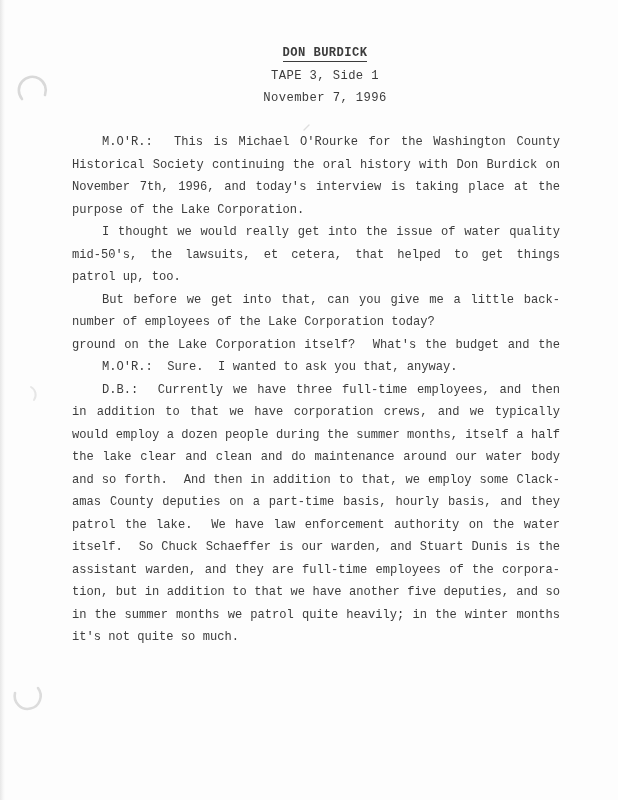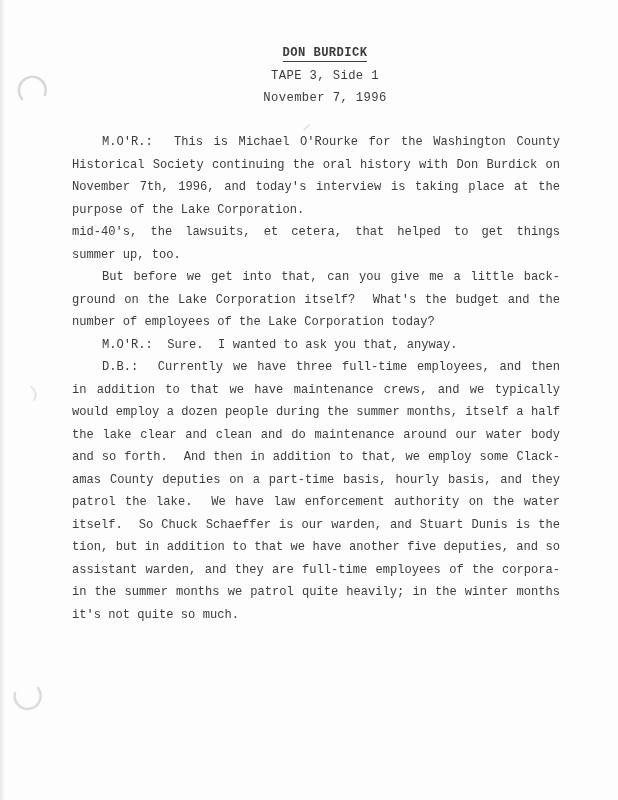--- a/index.html
+++ b/index.html
@@ -110,6 +110,7 @@
         <div class="line last wrapable">purpose of the Lake Corporation.</div>
       </div>
       <div class="para">
+        <div class="line first wrapable">I thought we would really get into the issue of water quality</div>
         <div class="line wrapable">mid-40's, the lawsuits, et cetera, that helped to get things</div>
         <div class="line last wrapable">summer up, too.</div>
       </div>

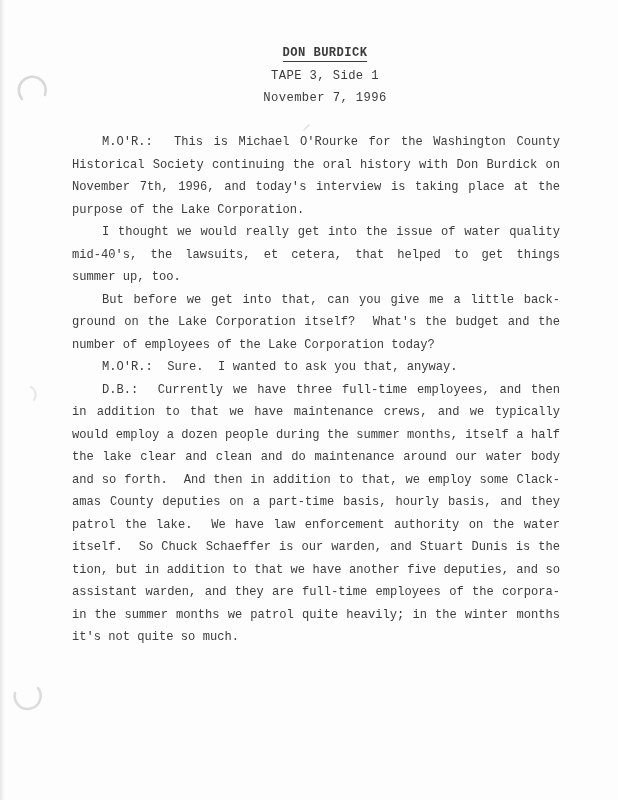--- a/index.html
+++ b/index.html
@@ -111,7 +111,7 @@
       </div>
       <div class="para">
         <div class="line first wrapable">I thought we would really get into the issue of water quality</div>
-        <div class="line wrapable">mid-40's, the lawsuits, et cetera, that helped to get things</div>
+        <div class="line wrapable">mid-50's, the lawsuits, et cetera, that helped to get things</div>
         <div class="line last wrapable">summer up, too.</div>
       </div>
       <div class="para">

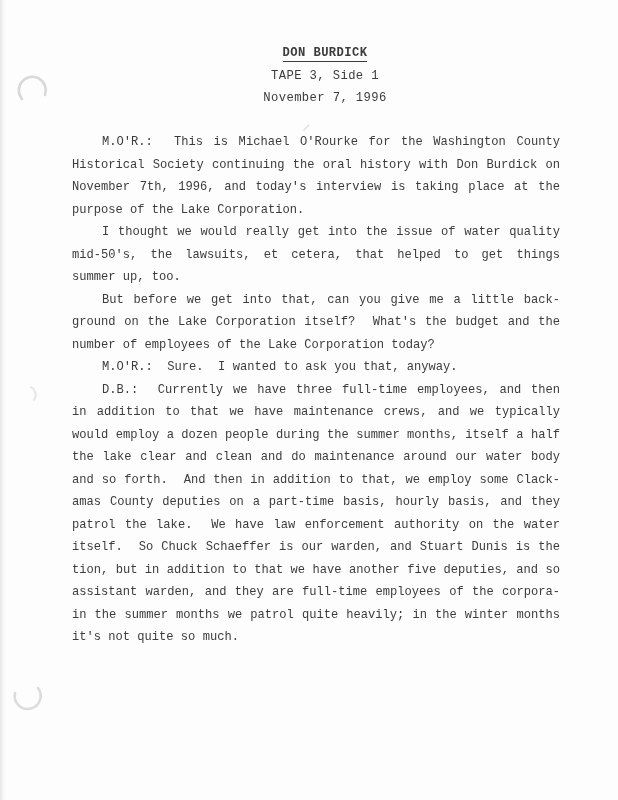--- a/index.html
+++ b/index.html
@@ -112,7 +112,7 @@
       <div class="para">
         <div class="line first wrapable">I thought we would really get into the issue of water quality</div>
         <div class="line wrapable">mid-50's, the lawsuits, et cetera, that helped to get things</div>
-        <div class="line last wrapable">summer up, too.</div>
+        <div class="line last wrapable">patrol up, too.</div>
       </div>
       <div class="para">
         <div class="line first wrapable">But before we get into that, can you give me a little back-</div>

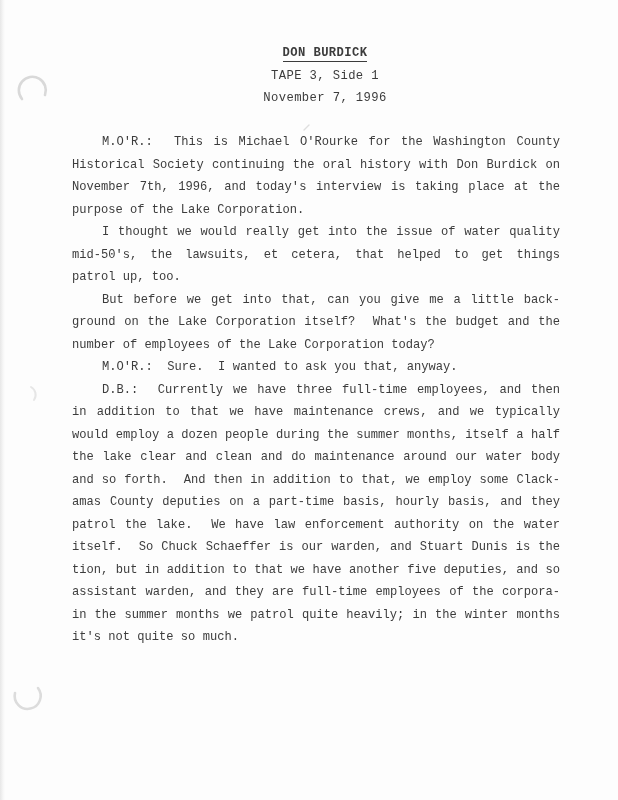--- a/index.html
+++ b/index.html
@@ -116,8 +116,8 @@
       </div>
       <div class="para">
         <div class="line first wrapable">But before we get into that, can you give me a little back-</div>
+        <div class="line last wrapable">number of employees of the Lake Corporation today?</div>
         <div class="line wrapable">ground on the Lake Corporation itself?&nbsp; What's the budget and the</div>
-        <div class="line last wrapable">number of employees of the Lake Corporation today?</div>
       </div>
       <div class="para">
         <div class="line first last wrapable">M.O'R.:&nbsp; Sure.&nbsp; I wanted to ask you that, anyway.</div>

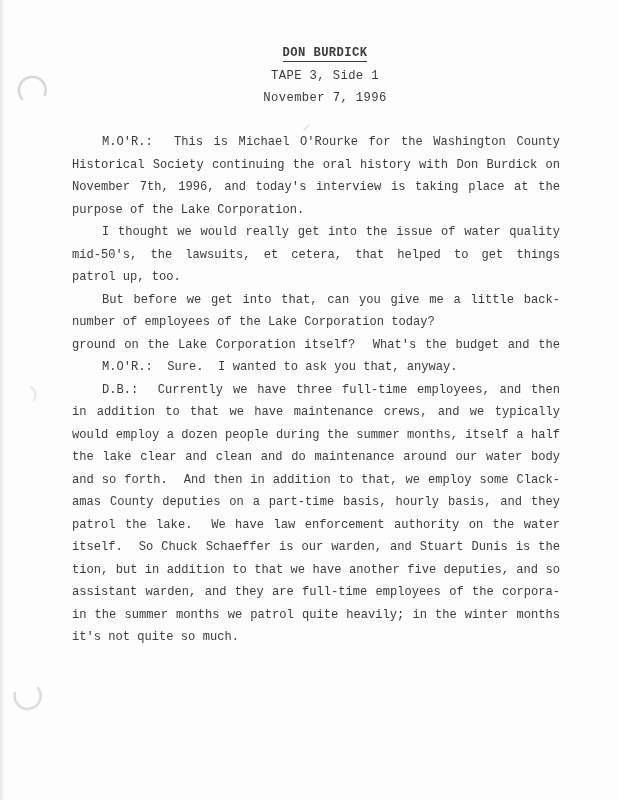--- a/index.html
+++ b/index.html
@@ -124,7 +124,7 @@
       </div>
       <div class="para">
         <div class="line first wrapable">D.B.:&nbsp; Currently we have three full-time employees, and then</div>
-        <div class="line wrapable">in addition to that we have maintenance crews, and we typically</div>
+        <div class="line wrapable">in addition to that we have corporation crews, and we typically</div>
         <div class="line wrapable">would employ a dozen people during the summer months, itself a half</div>
         <div class="line wrapable">the lake clear and clean and do maintenance around our water body</div>
         <div class="line wrapable">and so forth.&nbsp; And then in addition to that, we employ some Clack-</div>

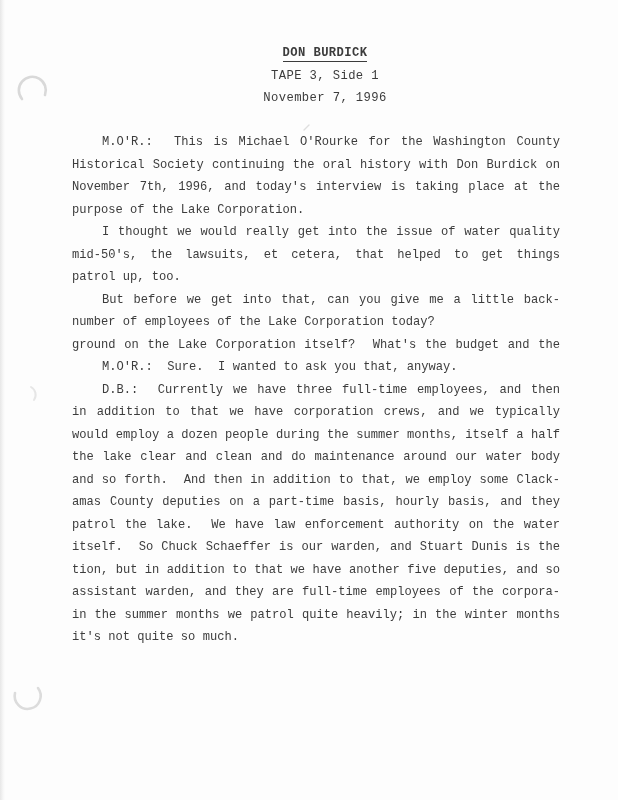--- a/index.html
+++ b/index.html
@@ -131,8 +131,8 @@
         <div class="line wrapable">amas County deputies on a part-time basis, hourly basis, and they</div>
         <div class="line wrapable">patrol the lake.&nbsp; We have law enforcement authority on the water</div>
         <div class="line wrapable">itself.&nbsp; So Chuck Schaeffer is our warden, and Stuart Dunis is the</div>
+        <div class="line wrapable">assistant warden, and they are full-time employees of the corpora-</div>
         <div class="line wrapable">tion, but in addition to that we have another five deputies, and so</div>
-        <div class="line wrapable">assistant warden, and they are full-time employees of the corpora-</div>
         <div class="line wrapable">in the summer months we patrol quite heavily; in the winter months</div>
         <div class="line last wrapable">it's not quite so much.</div>
       </div>

